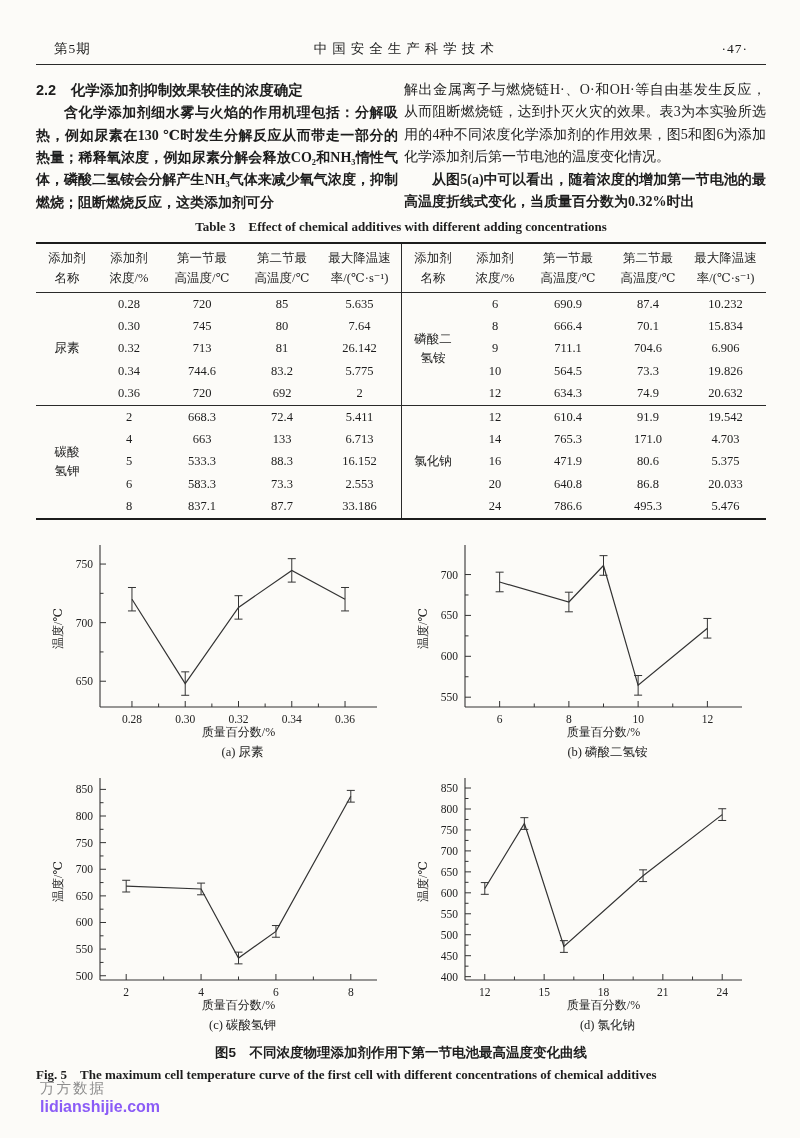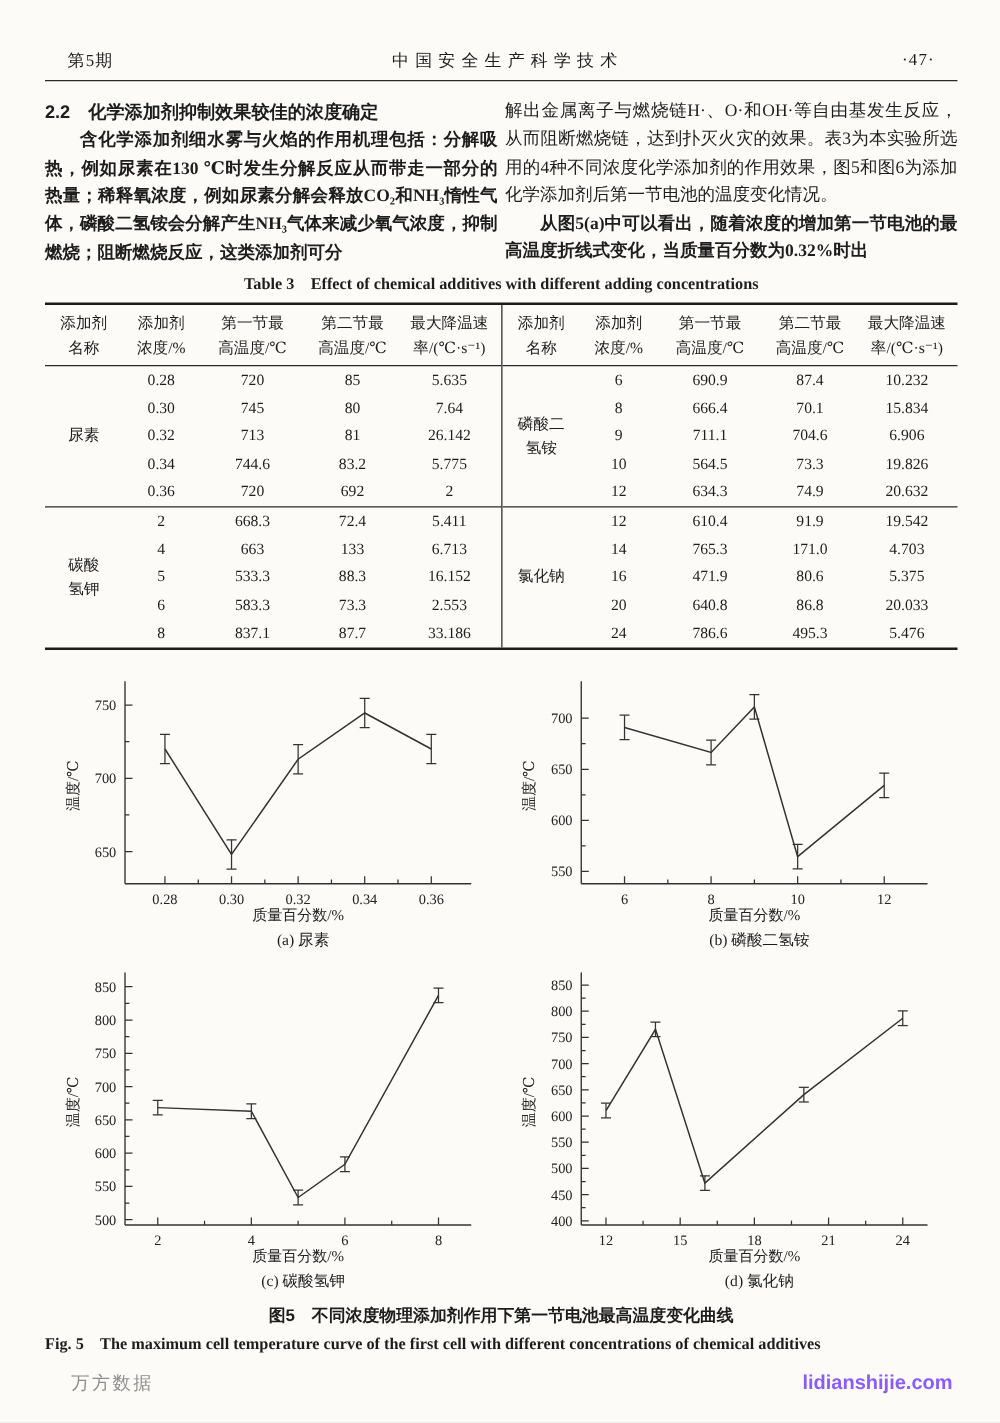--- a/index.html
+++ b/index.html
@@ -15,7 +15,7 @@
     padding:40px 34px 0 36px;
   }
   
-  .hdr{display:flex;align-items:flex-start;justify-content:space-between;
+  .hdr{display:flex;align-items:center;justify-content:space-between;
        font-size:13.5px;letter-spacing:1px;padding:0 18px 6px 18px;}
   .hdr .mid{letter-spacing:5px;}
   .hdr-rule{border-bottom:1.6px solid #2a2a2a;margin-bottom:14px;}

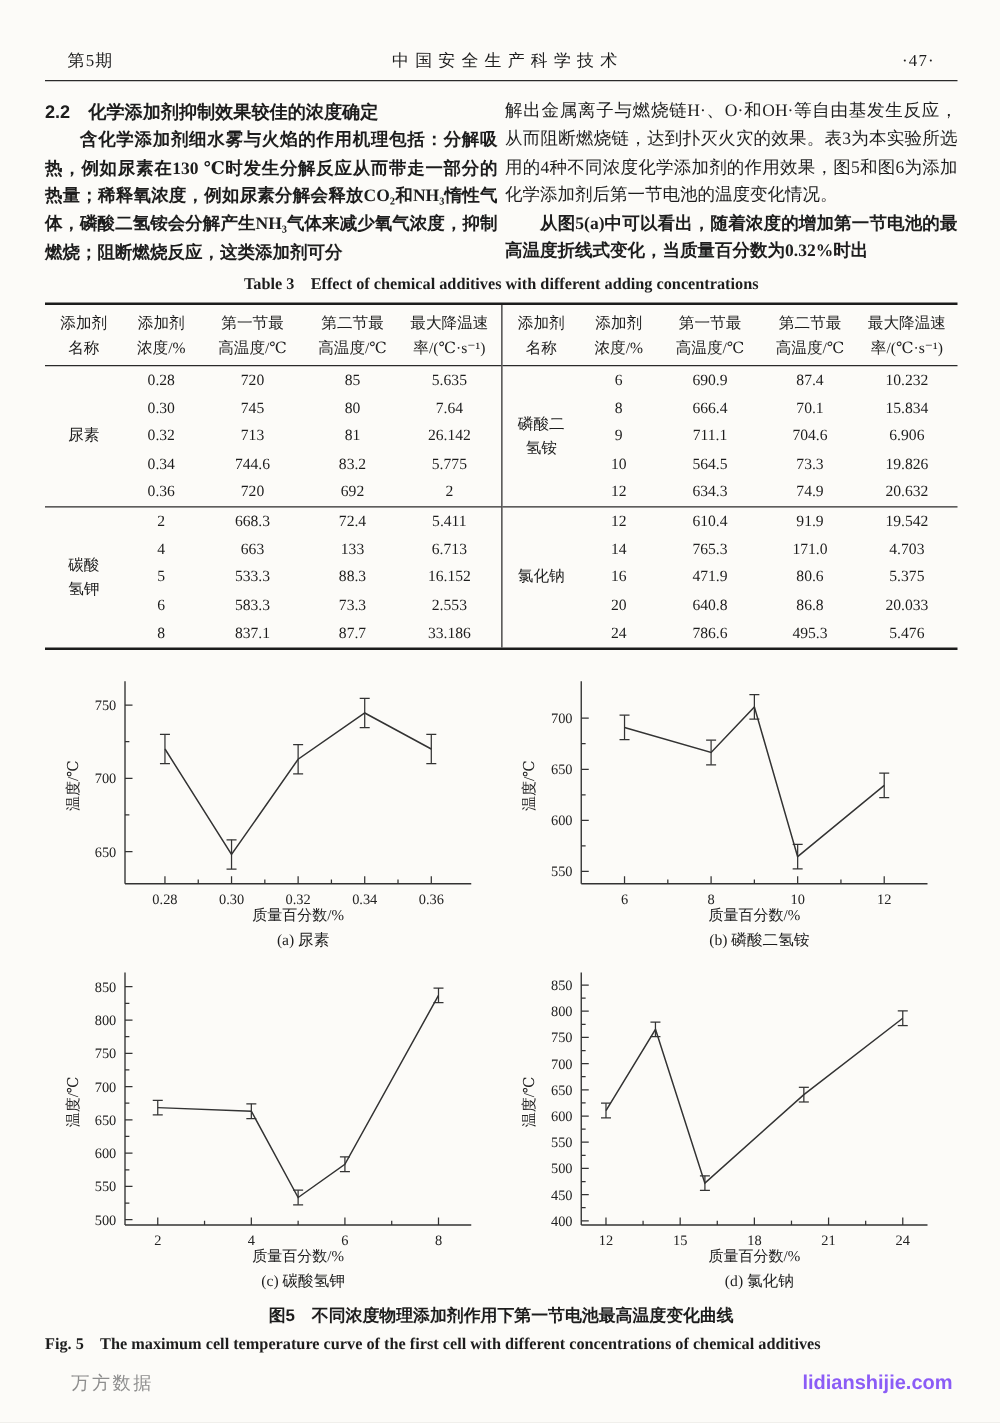--- a/index.html
+++ b/index.html
@@ -59,7 +59,7 @@
   .fig-en{text-align:left;font-size:13px;font-weight:bold;margin-top:4px;}
   
   .ftr{position:absolute;left:0;right:4px;bottom:22px;display:flex;
-       justify-content:space-between;align-items:baseline;padding:0 34px 0 57px;}
+       justify-content:space-between;align-items:baseline;padding:0 34px 0 40px;flex-direction:column;}
   .wm{color:#8d8d8d;font-size:14.5px;letter-spacing:2px;
       font-family:"Liberation Sans","DejaVu Sans",sans-serif;}
   .site{font-size:16px;font-weight:bold;

